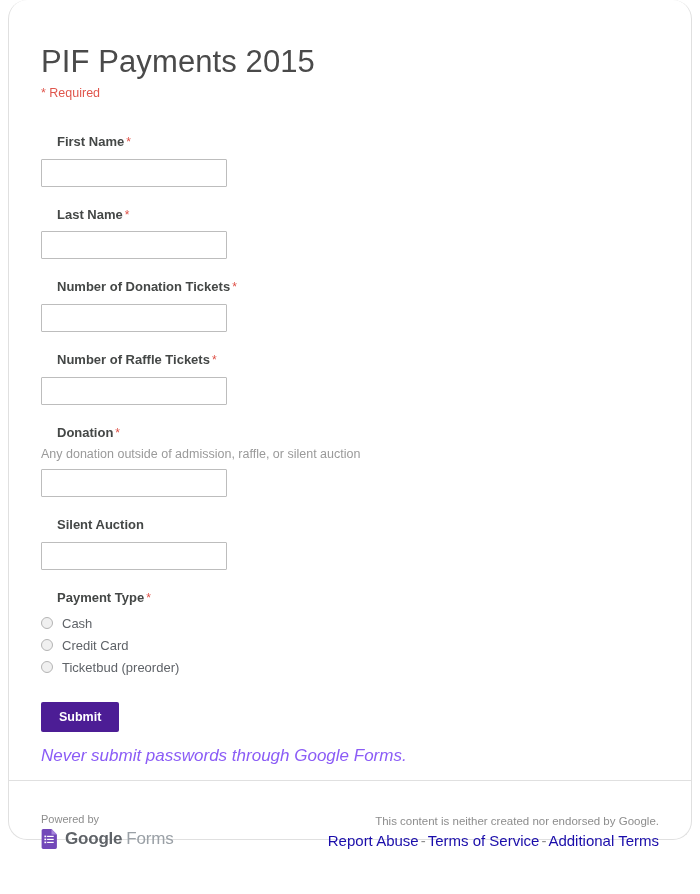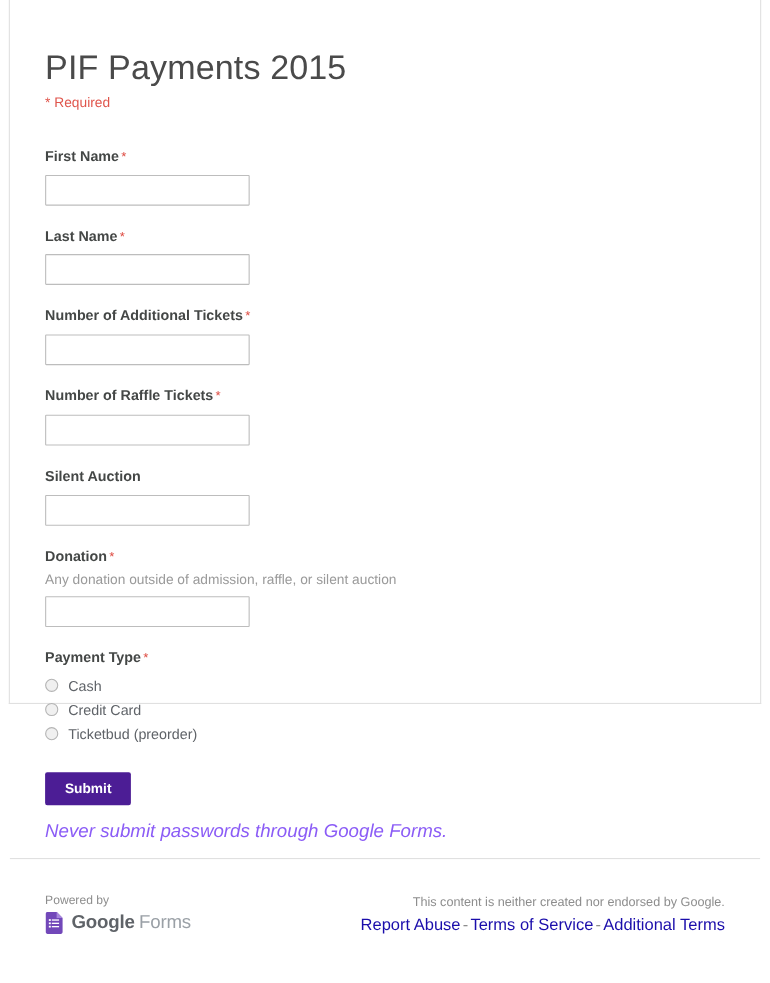--- a/index.html
+++ b/index.html
@@ -20,12 +20,13 @@
     left: 8px;
     top: 0px;
     width: 684px;
-    height: 640px;
+    height: 840px;
     background: #ffffff;
     border-left: 1px solid #e0e0e0;
     border-right: 1px solid #e0e0e0;
     border-bottom: 1px solid #e0e0e0;
     box-sizing: border-box;
+    border-radius: 19px;
   }
 
   .form-body {

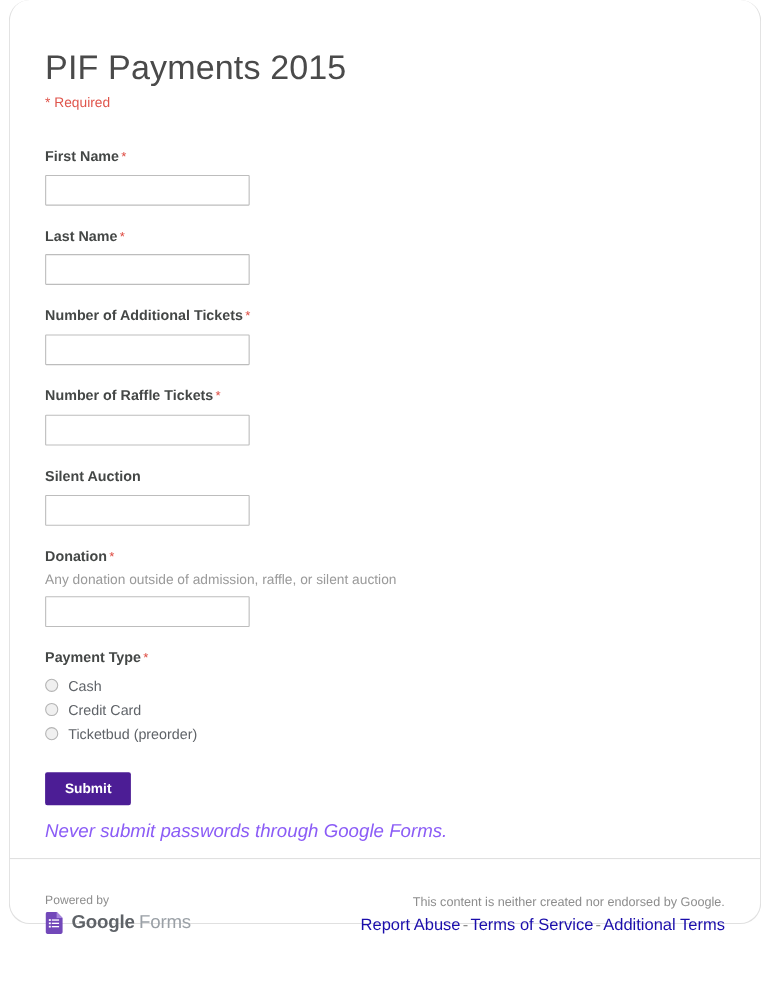--- a/index.html
+++ b/index.html
@@ -57,7 +57,7 @@
     font-size: 13px;
     font-weight: bold;
     color: #444746;
-    margin: 0 0 8px 0;
+    margin: 0 0 8px 16px;
     line-height: 1.3;
   }
 

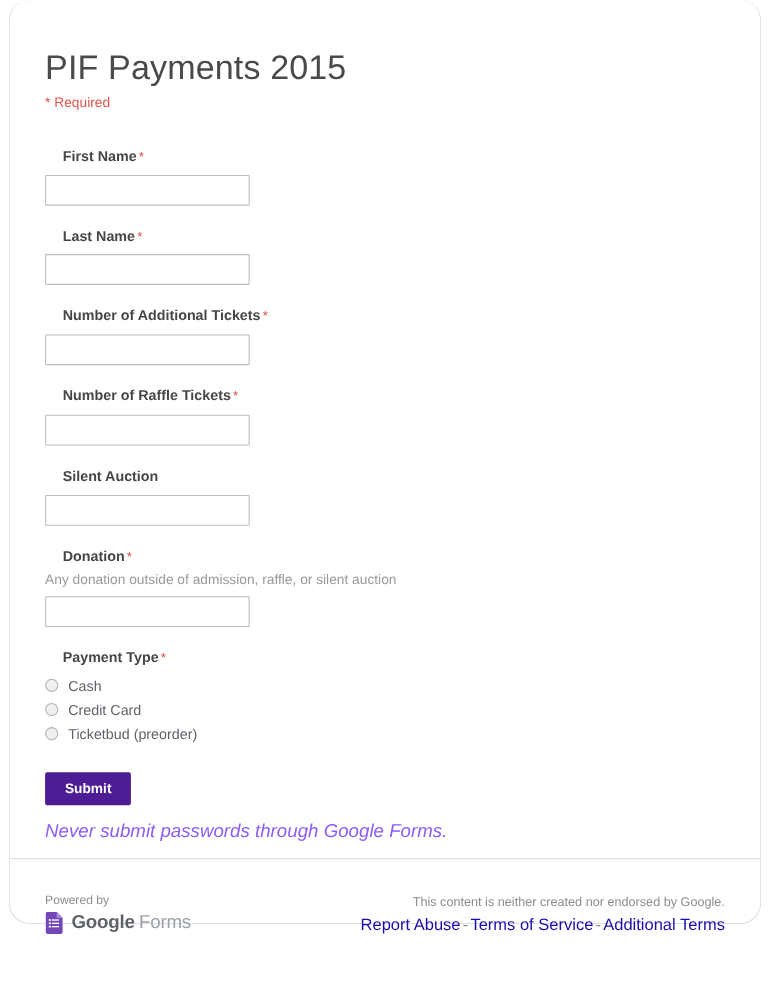--- a/index.html
+++ b/index.html
@@ -242,7 +242,7 @@
 
     <div class="field-block">
       <div class="field-label">
-        <span>Number of Additional Tickets</span><span class="req-star">*</span>
+        <span>Number of Donation Tickets</span><span class="req-star">*</span>
       </div>
       <input class="text-input" type="text" value="" style="">
     </div>

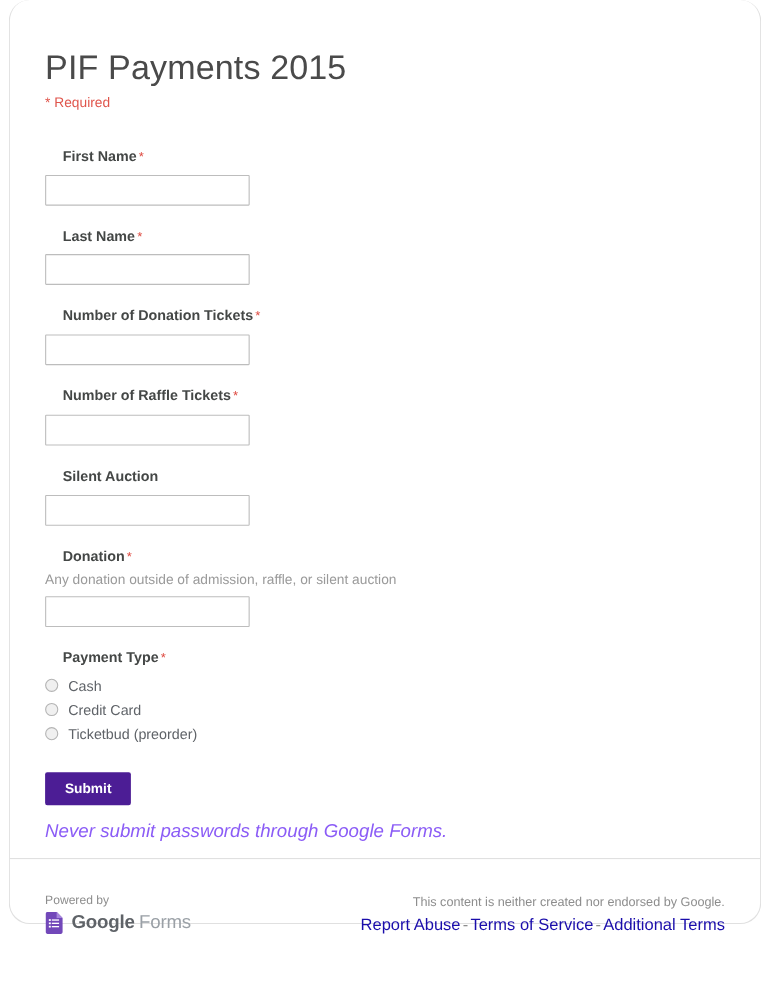--- a/index.html
+++ b/index.html
@@ -256,16 +256,16 @@
 
     <div class="field-block">
       <div class="field-label">
+        <span>Donation</span><span class="req-star">*</span>
+      </div>
+      <div class="field-help">Any donation outside of admission, raffle, or silent auction</div>
+      <input class="text-input" type="text" value="" style="">
+    </div>
+
+    <div class="field-block">
+      <div class="field-label">
         <span>Silent Auction</span>
       </div>
-      <input class="text-input" type="text" value="" style="">
-    </div>
-
-    <div class="field-block">
-      <div class="field-label">
-        <span>Donation</span><span class="req-star">*</span>
-      </div>
-      <div class="field-help">Any donation outside of admission, raffle, or silent auction</div>
       <input class="text-input" type="text" value="" style="">
     </div>
 

